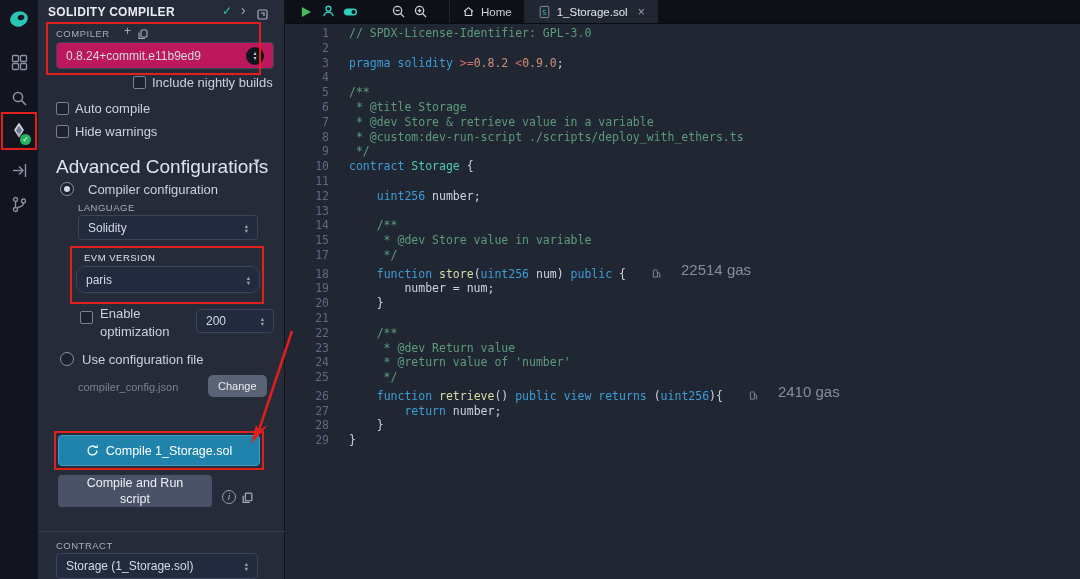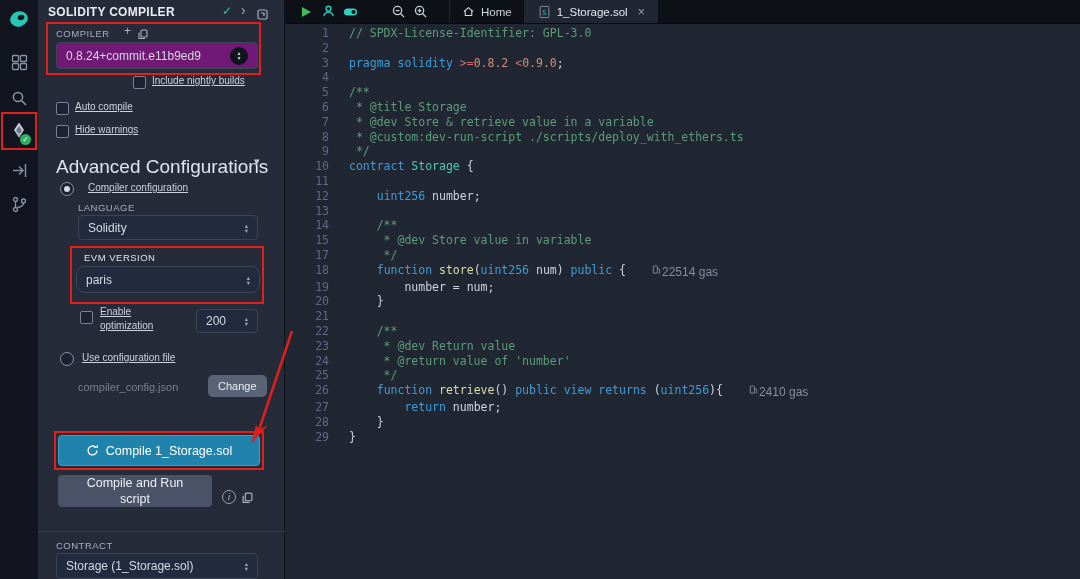--- a/index.html
+++ b/index.html
@@ -33,7 +33,7 @@
 
   .sel { position:absolute; background:#222b3d; border:1px solid #3c4458; border-radius:4px;
          color:#d4d9e4; font-size:12px; display:flex; align-items:center; padding:0 9px; cursor:pointer; }
-  .sel-compiler { left:18px; top:42px; width:202px; height:27px; background:#701a75; }
+  .sel-compiler { left:18px; top:42px; width:218px; height:27px; background:#be185d; }
   .circle-stepper { margin-left:auto; width:18px; height:18px; border-radius:50%; background:#10141d; display:flex; flex-direction:column; align-items:center; justify-content:center; font-size:6px; line-height:5px; color:#c3c9d6; }
   .stepper { margin-left:auto; display:flex; flex-direction:column; align-items:center; font-size:6.5px; line-height:5px; color:#9aa1b4; }
 

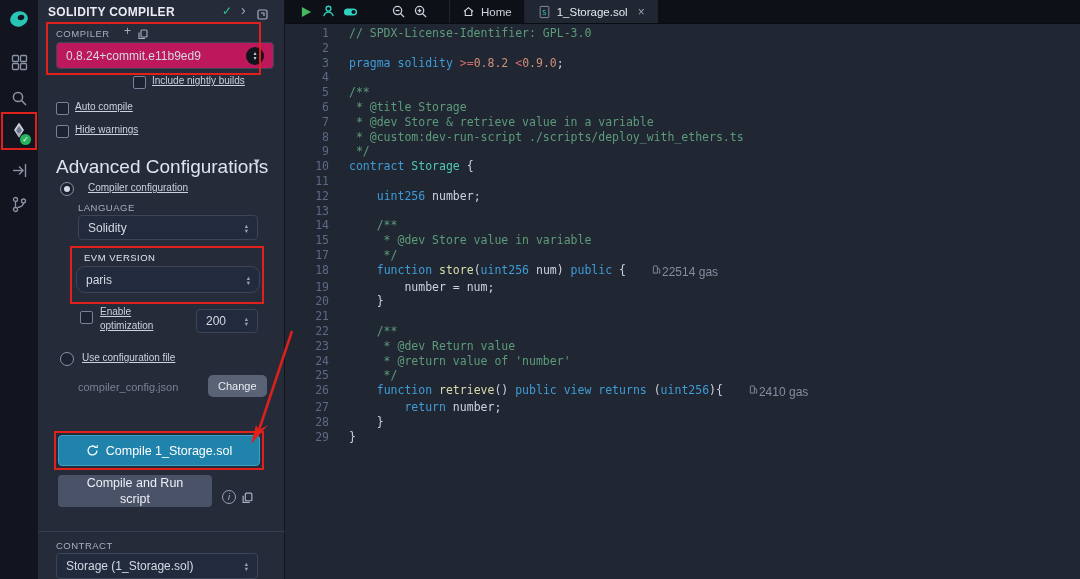--- a/index.html
+++ b/index.html
@@ -38,7 +38,7 @@
   .stepper { margin-left:auto; display:flex; flex-direction:column; align-items:center; font-size:6.5px; line-height:5px; color:#9aa1b4; }
 
   .cb { position:absolute; width:13px; height:13px; border:1px solid #79819a; border-radius:2px; background:#1d2230; cursor:pointer; }
-  .cb-label { position:absolute; font-size:10px; color:#ccd1dd;text-decoration:underline; }
+  .cb-label { position:absolute; font-size:13px; color:#ccd1dd; }
   .radio { position:absolute; width:14px; height:14px; border:1.5px solid #8a92a6; border-radius:50%; background:#1d2230; cursor:pointer; }
   .radio.on { display:flex; align-items:center; justify-content:center; }
   .radio.on::after { content:""; width:6px; height:6px; border-radius:50%; background:#d7dbe6; }

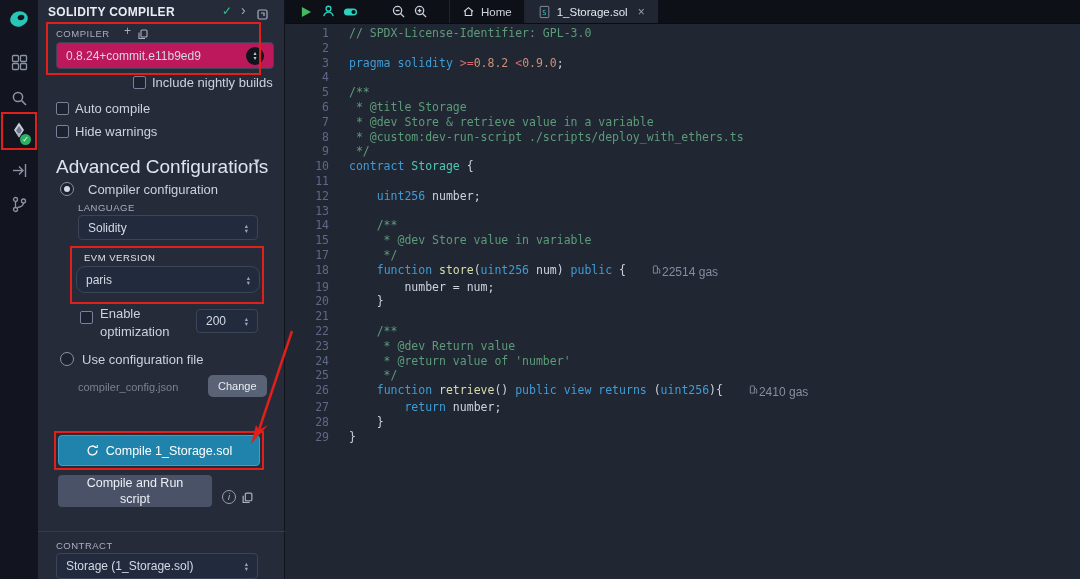--- a/index.html
+++ b/index.html
@@ -81,7 +81,7 @@
   .code { margin-left:20px; }
   .c { color:#5c9c79; } .k { color:#3e9cd6; } .t { color:#4ec9b0; }
   .f { color:#d8dca8; } .n { color:#ce9178; } .o { color:#d16969; } .p { color:#ccd2de; }
-  .gas { display:inline-flex; align-items:flex-start; gap:1px; margin-left:26px; font-family:"Liberation Sans", sans-serif; font-size:12px; color:#878da0; }
+  .gas { display:inline-flex; align-items:flex-end; gap:20px; margin-left:26px; font-family:"Liberation Sans", sans-serif; font-size:15px; color:#878da0; }
 
   
   .ann-box { position:absolute; border:2px solid #e0201b; pointer-events:none; z-index:40; }

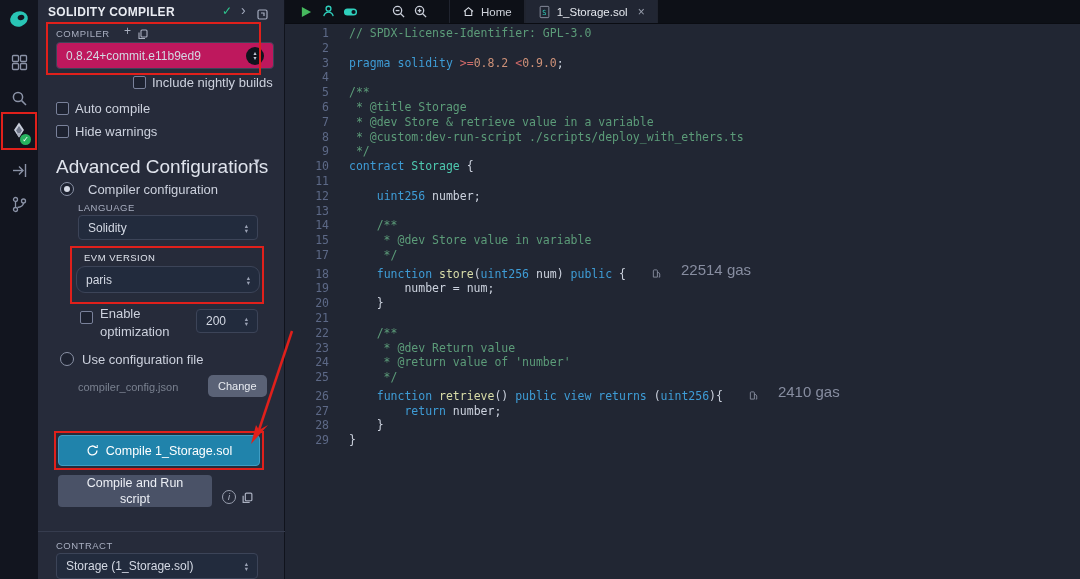--- a/index.html
+++ b/index.html
@@ -48,7 +48,7 @@
 
   .sel-language { left:40px; top:215px; width:180px; height:25px; }
   .sel-evm { left:38px; top:266px; width:184px; height:27px;border-radius:9px; }
-  .runs-box { left:158px; top:309px; width:62px; height:24px; }
+  .runs-box { left:158px; top:309px; width:78px; height:24px; }
   .sel-contract { left:18px; top:553px; width:202px; height:26px; }
 
   .cfg-name { position:absolute; left:40px; top:381px; font-size:11px; color:#79808f; }

